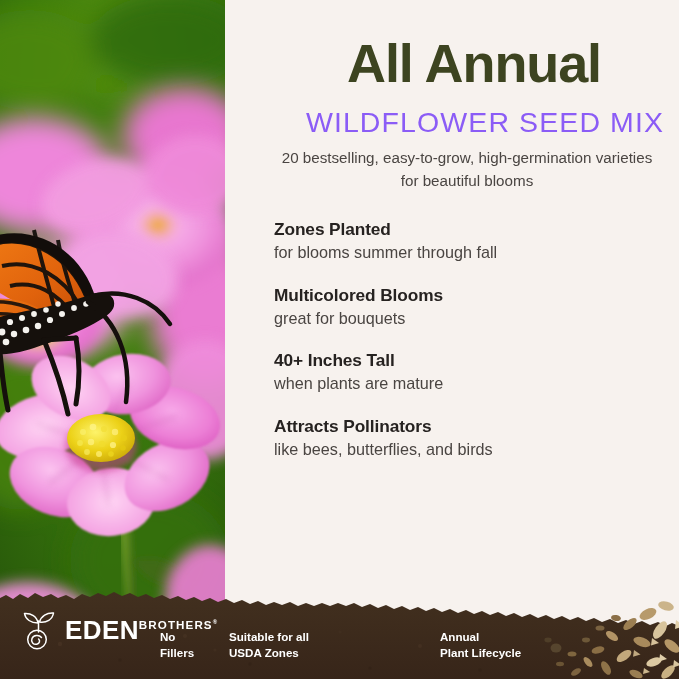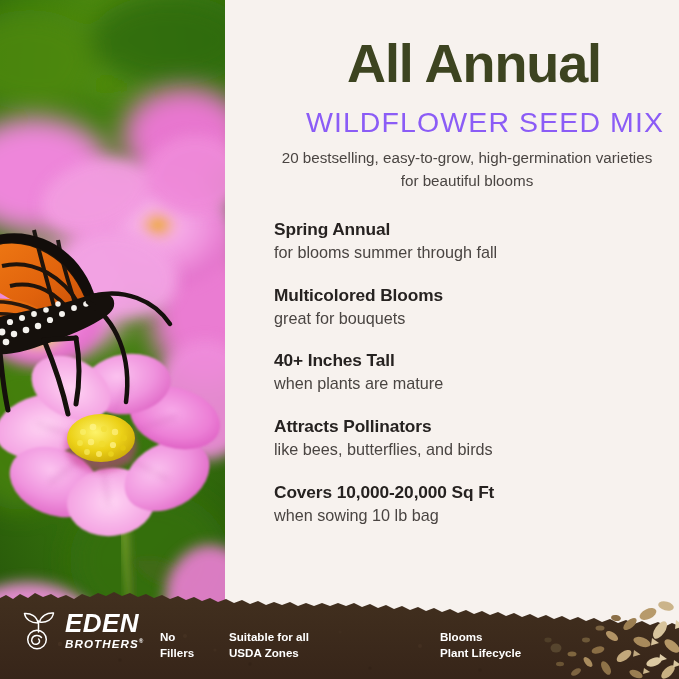--- a/index.html
+++ b/index.html
@@ -389,7 +389,7 @@
     <div class="features">
 
       <div class="feature">
-        <div class="feature-title">Spring Annual</div>
+        <div class="feature-title">Zones Planted</div>
         <div class="feature-sub">for blooms summer through fall</div>
       </div>
 

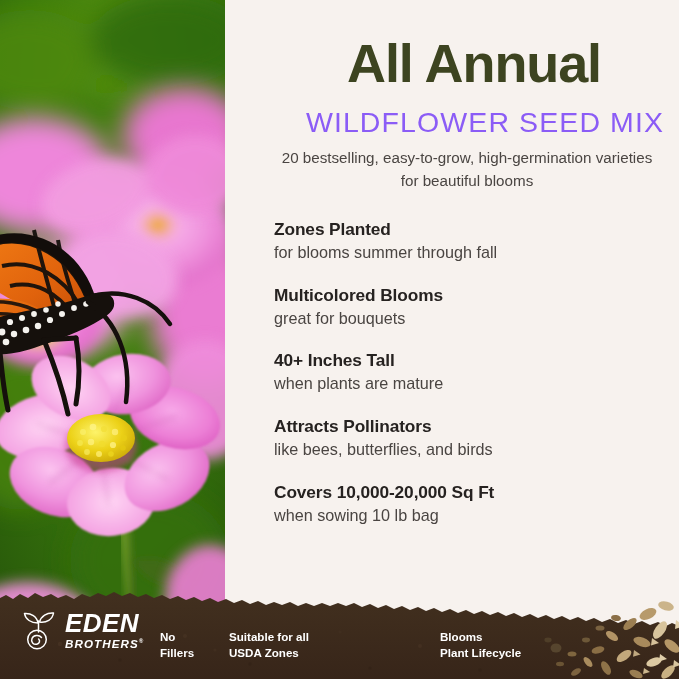--- a/index.html
+++ b/index.html
@@ -408,10 +408,6 @@
         <div class="feature-sub">like bees, butterflies, and birds</div>
       </div>
 
-      <div class="feature">
-        <div class="feature-title">Covers 10,000-20,000 Sq Ft</div>
-        <div class="feature-sub">when sowing 10 lb bag</div>
-      </div>
 
     </div>
   </div>

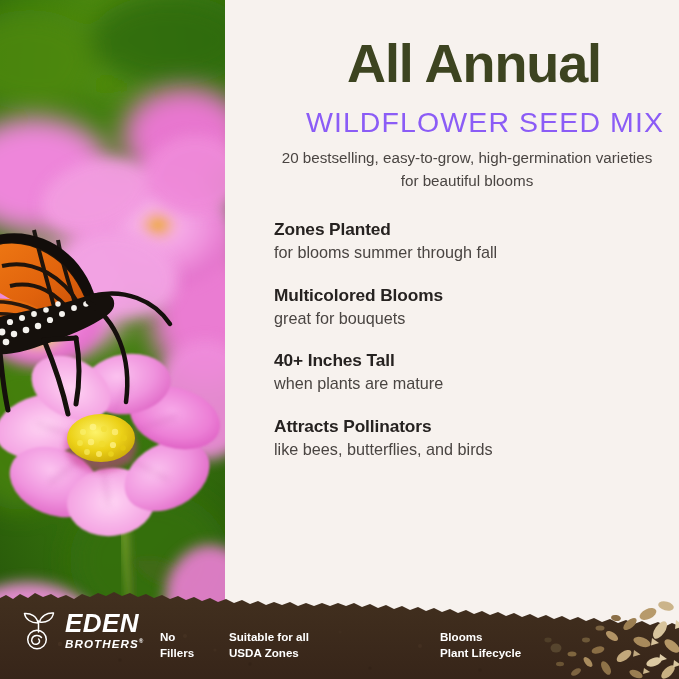--- a/index.html
+++ b/index.html
@@ -134,10 +134,9 @@
 
   .logo-words {
     display: flex;
-    flex-direction: column;
+    flex-direction: row;
     justify-content: center;
     line-height: 1;
-    font-style: italic;
   }
 
   .logo-eden {

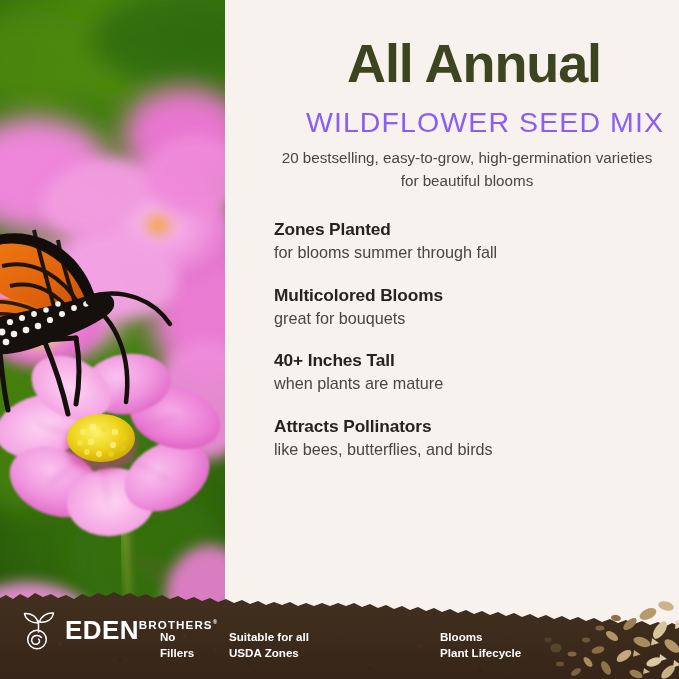--- a/index.html
+++ b/index.html
@@ -529,7 +529,7 @@
       <div>USDA Zones</div>
     </div>
     <div class="spec spec-3">
-      <div>Blooms</div>
+      <div>Annual</div>
       <div>Plant Lifecycle</div>
     </div>
   </div>

